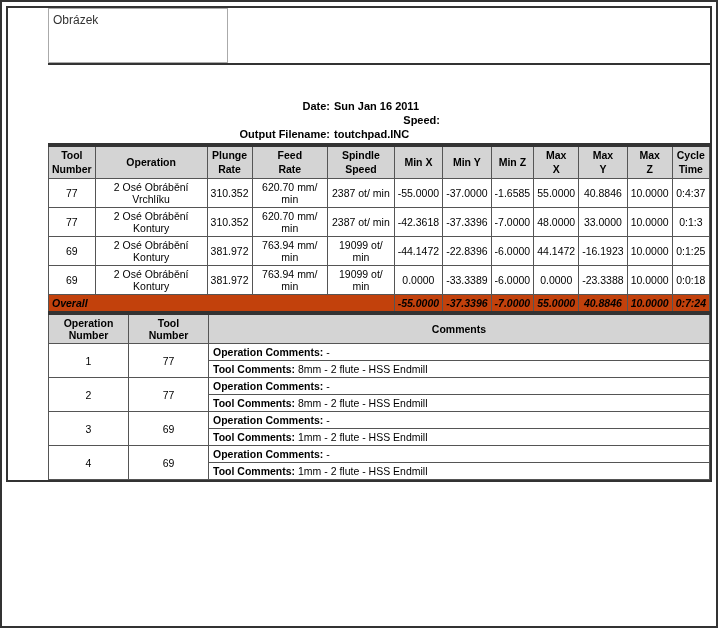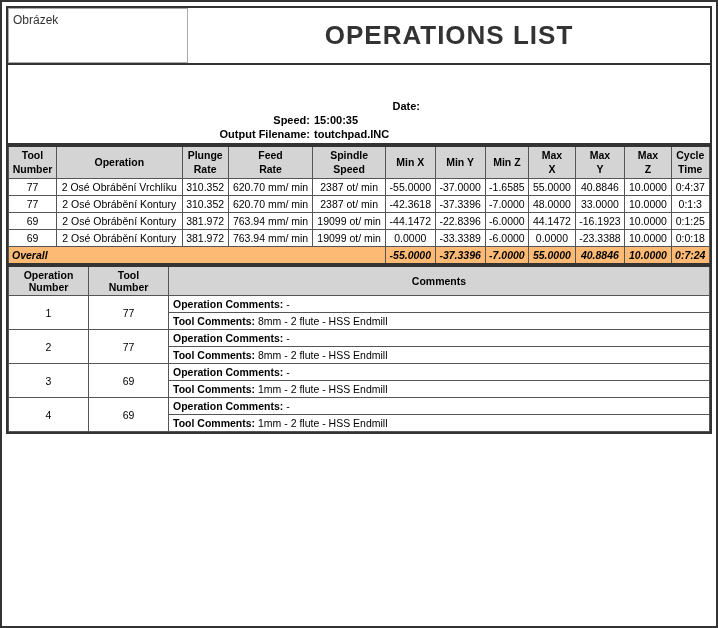--- a/index.html
+++ b/index.html
@@ -15,6 +15,7 @@
     .outer-border {
       border: 2px solid #333;
       width: 100%;
+      padding-left: 40px;
     }
     
     .header-row {

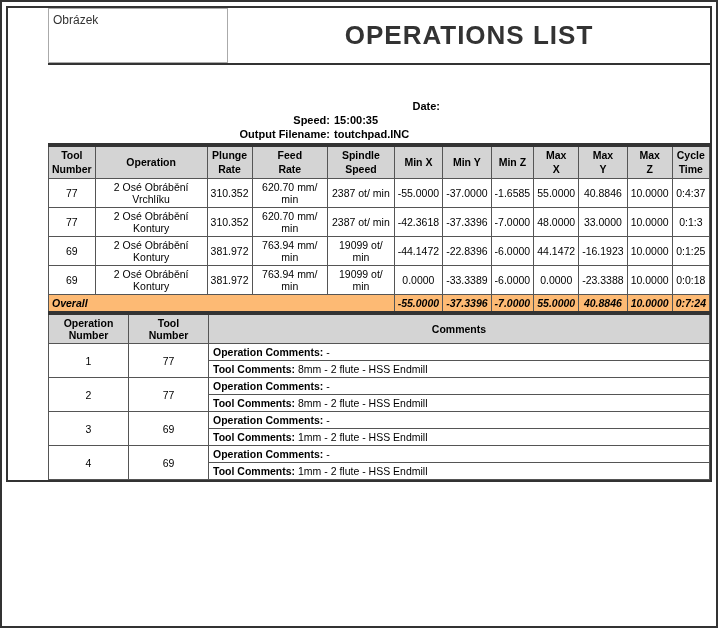--- a/index.html
+++ b/index.html
@@ -123,9 +123,6 @@
   <div class="header-row">
     <div class="header-logo">
       <span>Obrázek</span>
-    </div>
-    <div class="header-title-cell">
-      <span class="header-title">OPERATIONS LIST</span>
     </div>
   </div>
 

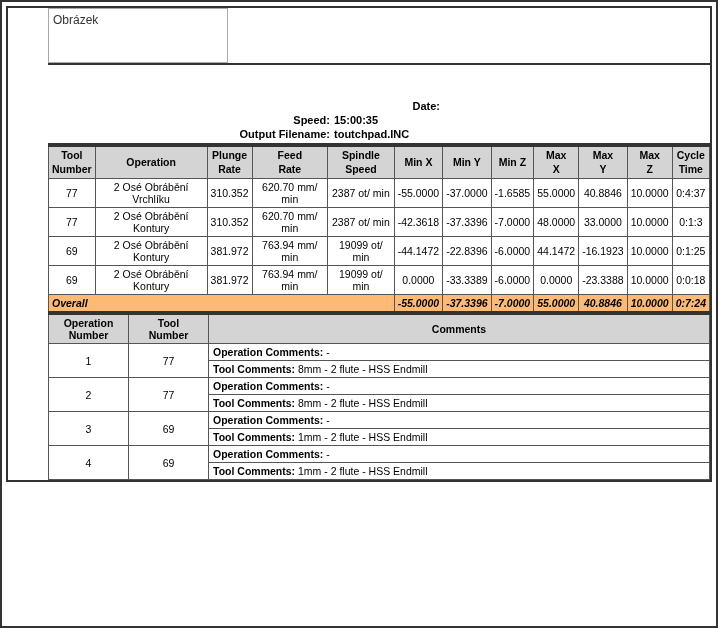--- a/index.html
+++ b/index.html
@@ -129,6 +129,7 @@
   <div class="info-section">
     <div class="info-row">
       <span class="info-label">Date:</span>
+      <span class="info-value">Sun Jan 16 2011</span>
     </div>
     <div class="info-row">
       <span class="info-label">Speed:</span>

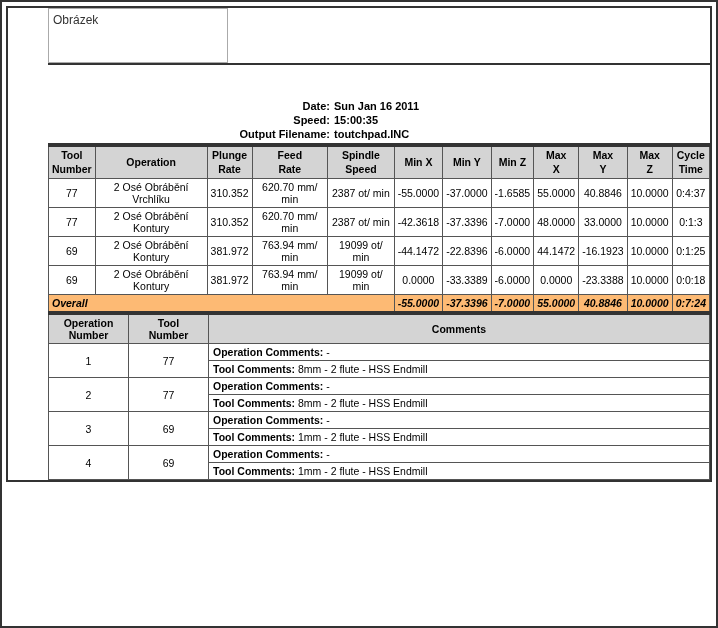--- a/index.html
+++ b/index.html
@@ -133,7 +133,6 @@
     </div>
     <div class="info-row">
       <span class="info-label">Speed:</span>
-      <span class="info-value">15:00:35</span>
     </div>
     <div class="info-row">
       <span class="info-label">Output Filename:</span>

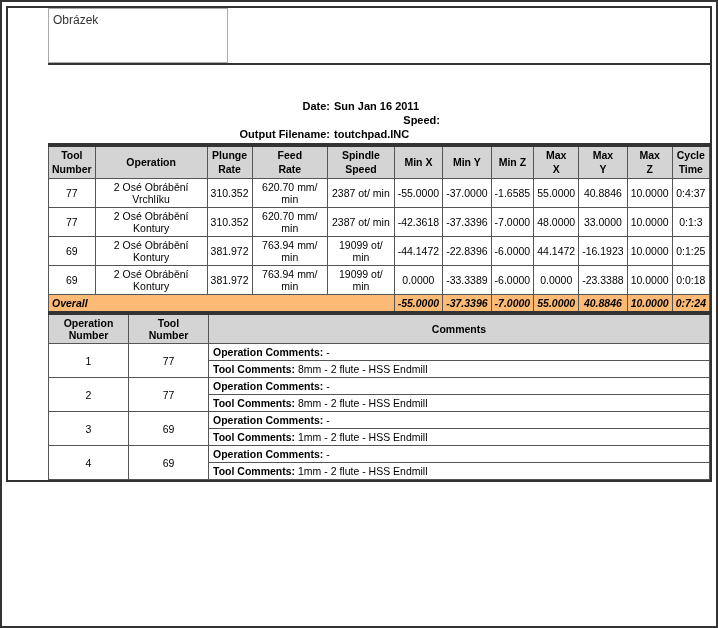--- a/index.html
+++ b/index.html
@@ -92,7 +92,7 @@
     .overall-row td {
       font-weight: bold;
       font-style: italic;
-      background: #fdba74;
+      background: #c2410c;
     }
     
     .comments-table {

